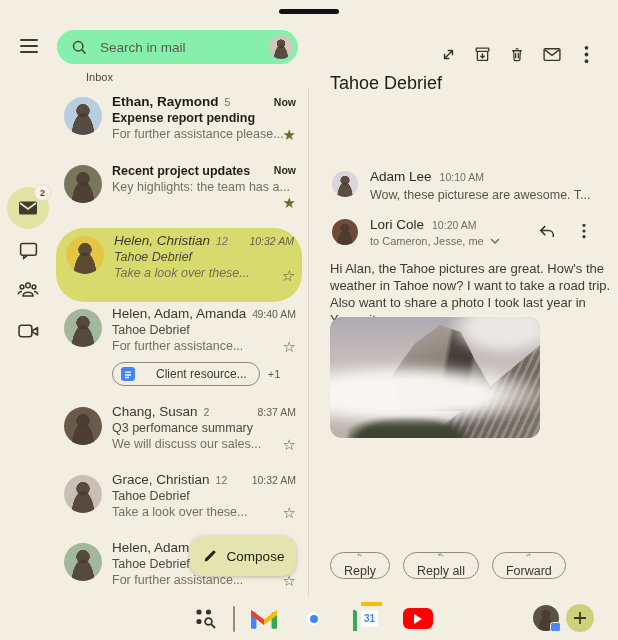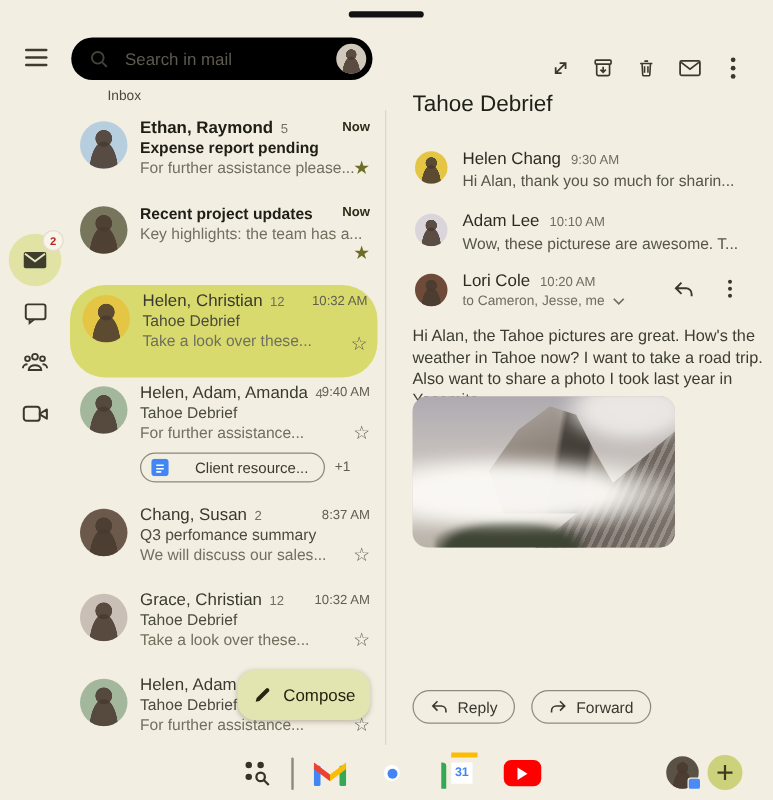--- a/index.html
+++ b/index.html
@@ -15,7 +15,7 @@
   .rail-item.selected{background:#e0e3a4;}
   .rail-badge{position:absolute;right:-2px;top:-3px;width:15px;height:15px;border-radius:50%;background:#f8f4ea;border:1px solid #e3ded0;color:#b3261e;font-size:9px;font-weight:700;display:flex;align-items:center;justify-content:center;}
   
-  .searchbar{position:absolute;left:57px;top:30px;width:241px;height:34px;border-radius:17px;background:#000000;display:flex;align-items:center;padding:0 5px 0 14px;box-sizing:border-box;}
+  .searchbar{position:absolute;left:57px;top:30px;width:241px;height:34px;border-radius:17px;background:#86efac;display:flex;align-items:center;padding:0 5px 0 14px;box-sizing:border-box;}
   .searchbar .ph{flex:1;margin-left:12px;font-size:13.5px;color:#5d5b4f;}
   .avatar{position:relative;border-radius:50%;overflow:hidden;flex:none;}
   .avatar::after{content:"";position:absolute;inset:0;background:

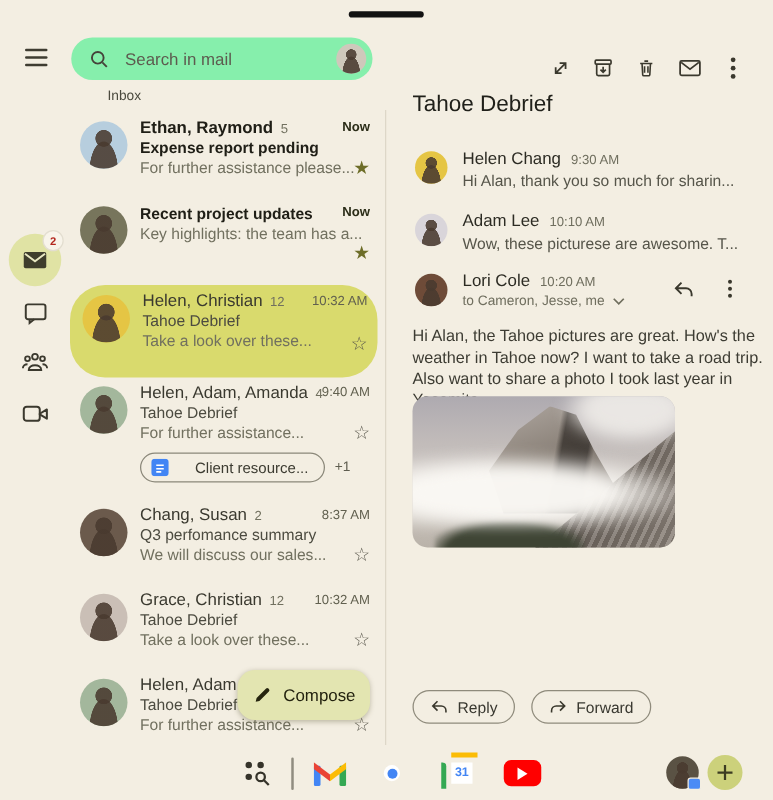--- a/index.html
+++ b/index.html
@@ -274,13 +274,6 @@
 
   <h1 class="thread-title" style="margin:0;">Tahoe Debrief</h1>
 
-  <div class="msg" style="top:119px">
-    <span class="avatar av26" style="background: rgb(229, 197, 68);"></span>
-    <div class="mtxt">
-      <div class="m1l"><span>Helen Chang</span><span class="mtime">9:30 AM</span></div>
-      <div class="m2l">Hi Alan, thank you so much for sharin...</div>
-    </div>
-  </div>
 
   <div class="msg" style="top:169px">
     <span class="avatar av26" style="background: rgb(217, 213, 218);"></span>

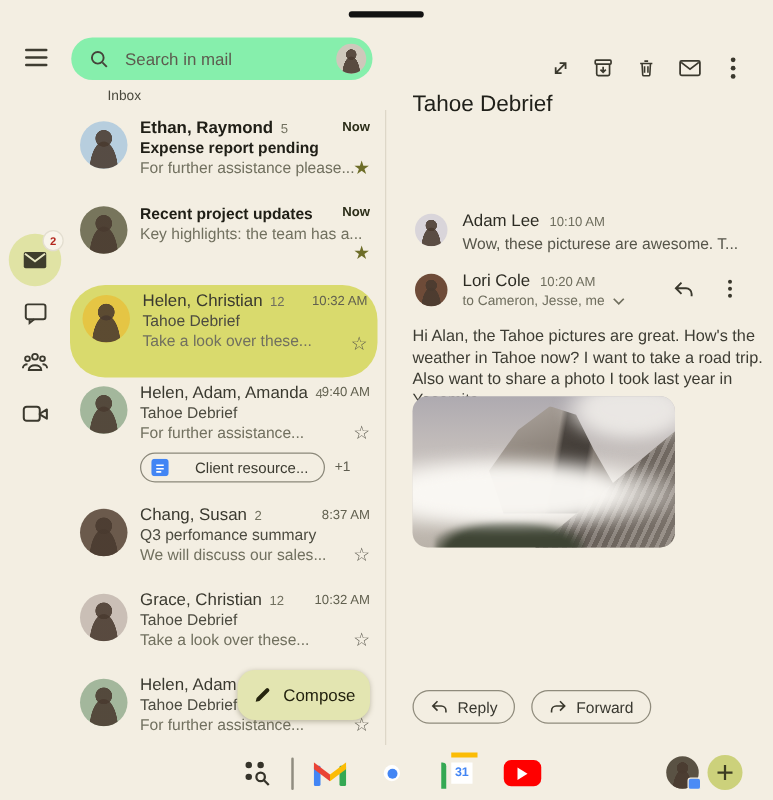--- a/index.html
+++ b/index.html
@@ -38,7 +38,7 @@
   .row.unread .tm{font-weight:700;color:#2b2d18;}
   .star{position:absolute;right:8px;top:33px;font-size:15px;color:#57554a;line-height:15px;cursor:pointer;}
   .star.filled{color:#6d6d28;}
-  .row.selected{left:56px;width:246px;height:74px;border-radius:28px;}
+  .row.selected{left:56px;width:246px;height:74px;border-radius:28px;font-style:italic;}
   .row.selected .avatar{top:8px;left:10px;}
   .row.selected .txt{top:5px;left:58px;}
   .row.selected .tm{top:7px;}

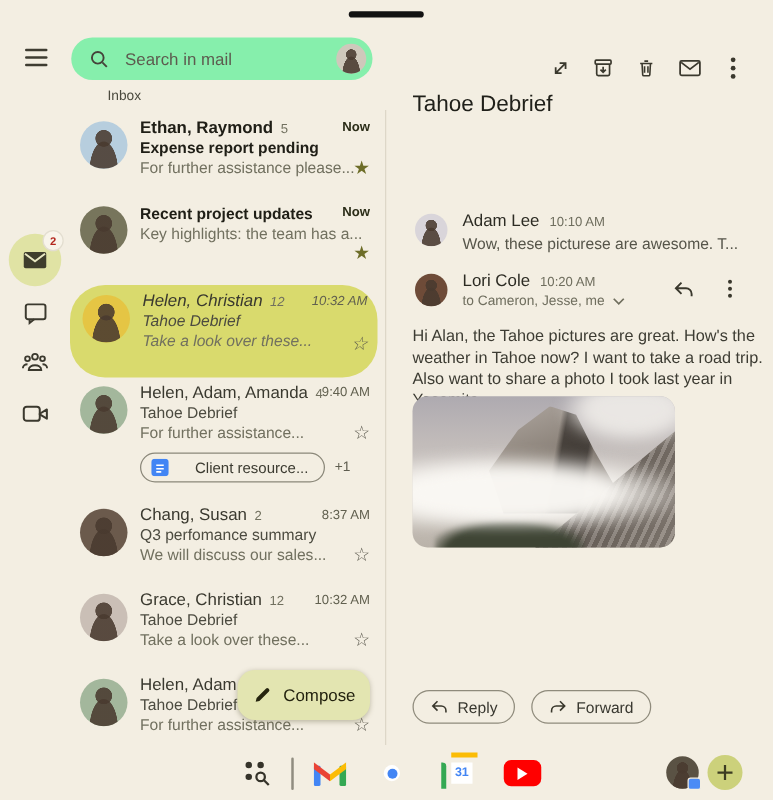--- a/index.html
+++ b/index.html
@@ -71,7 +71,7 @@
   .ph-trees{position:absolute;left:18px;bottom:-4px;width:120px;height:26px;background:radial-gradient(ellipse at 50% 100%,#3e4434 0 60%,rgba(62,68,52,0) 80%);filter:blur(1.5px);}
   
   .btnrow{position:absolute;left:330px;top:552px;display:flex;gap:13px;}
-  .pill{display:flex;align-items:center;gap:7px;height:27px;border:1px solid #8f8b7c;border-radius:14px;background:transparent;padding:0 13px;font-size:12.5px;color:#393830;cursor:pointer;font-family:inherit;}
+  .pill{display:flex;align-items:center;gap:7px;height:27px;border:1px solid #8f8b7c;border-radius:14px;background:transparent;padding:0 13px;font-size:12.5px;color:#393830;cursor:pointer;font-family:inherit;flex-direction:column;}
   
   .tb{position:absolute;left:0;right:0;top:600px;height:40px;}
   .tb-item{position:absolute;cursor:pointer;}

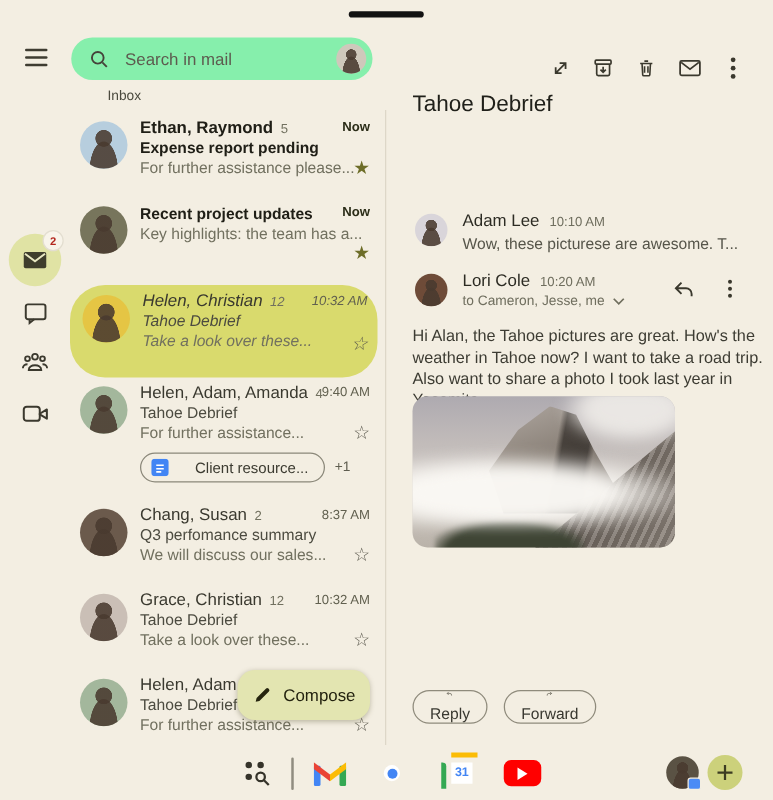--- a/index.html
+++ b/index.html
@@ -328,6 +328,12 @@
       <span>Reply</span>
     </button>
     <button class="pill">
+      <svg width="17" height="13" viewBox="0 0 24 16" fill="none" stroke="#3a382d" stroke-width="1.7">
+          <path d="M7 2 L2 7 l5 5 M12 2 L7 7 l5 5 M7 7 h9 a5 5 0 0 1 5 5 v2"></path>
+        </svg>
+      <span>Reply all</span>
+    </button>
+    <button class="pill">
       <svg width="15" height="13" viewBox="0 0 20 16" fill="none" stroke="#3a382d" stroke-width="1.7">
           <path d="M12 2 L17 7 l-5 5 M17 7 H8 a5 5 0 0 0 -5 5 v2"></path>
         </svg>

